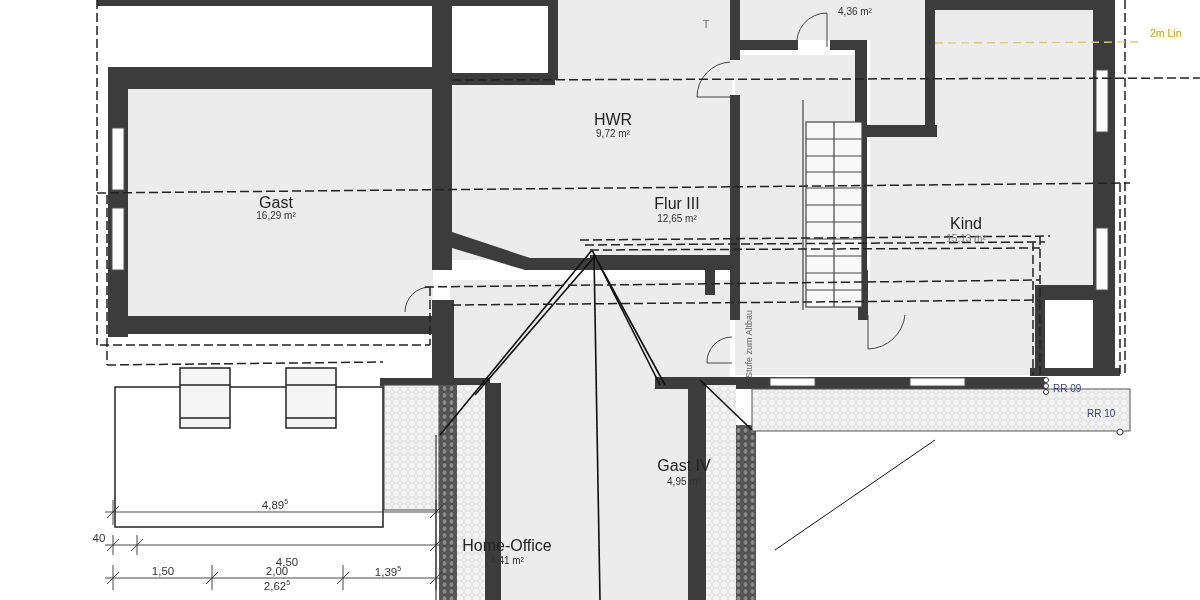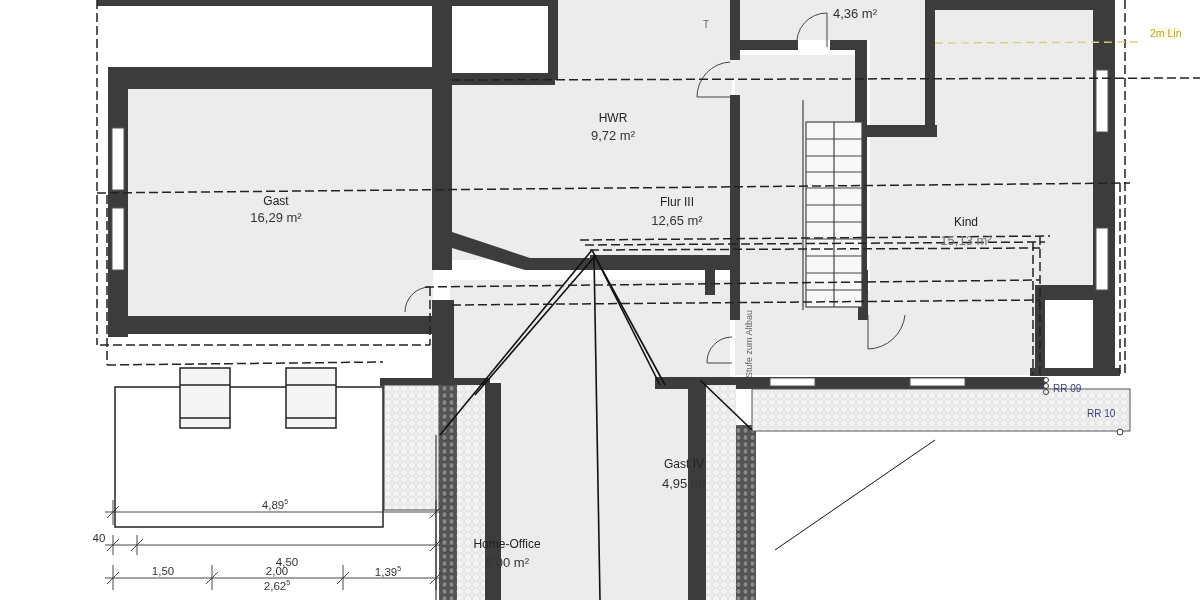--- a/index.html
+++ b/index.html
@@ -7,7 +7,7 @@
   #plan { position: absolute; left: 0; top: 0; width: 1200px; height: 600px; }
   .lbl { position: absolute; color: #222; white-space: nowrap; transform: translateX(-50%); font-family: "Liberation Sans", sans-serif; }
   .room-name { font-size: 12px; }
-  .room-area { font-size: 13px; color: #333; }
+  .room-area { font-size: 10px; color: #333; }
   .dim { position: absolute; font-size: 11.5px; color: #333; white-space: nowrap; transform: translateX(-50%); font-family: "Liberation Sans", sans-serif; }
   .dim sup { font-size: 7px; }
   .tag { position: absolute; font-size: 10px; color: #3a3f7a; white-space: nowrap; font-family: "Liberation Sans", sans-serif; }

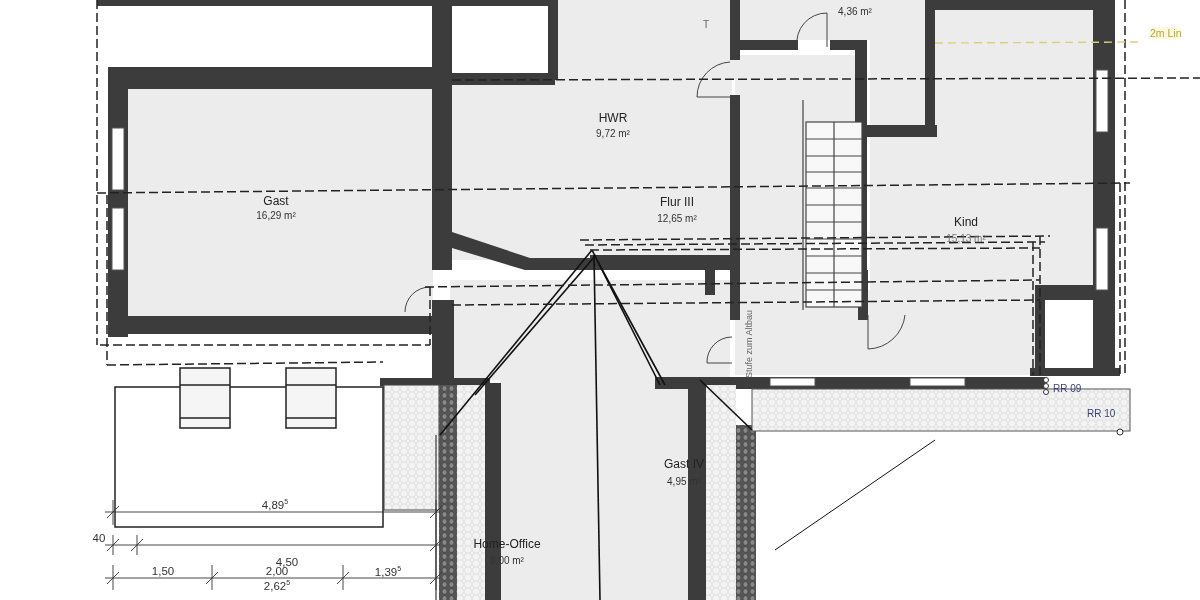--- a/index.html
+++ b/index.html
@@ -6,7 +6,7 @@
   body { width: 1200px; height: 600px; overflow: hidden; position: relative; font-family: "Liberation Sans", sans-serif; }
   #plan { position: absolute; left: 0; top: 0; width: 1200px; height: 600px; }
   .lbl { position: absolute; color: #222; white-space: nowrap; transform: translateX(-50%); font-family: "Liberation Sans", sans-serif; }
-  .room-name { font-size: 12px; }
+  .room-name { font-size: 16px; }
   .room-area { font-size: 10px; color: #333; }
   .dim { position: absolute; font-size: 11.5px; color: #333; white-space: nowrap; transform: translateX(-50%); font-family: "Liberation Sans", sans-serif; }
   .dim sup { font-size: 7px; }

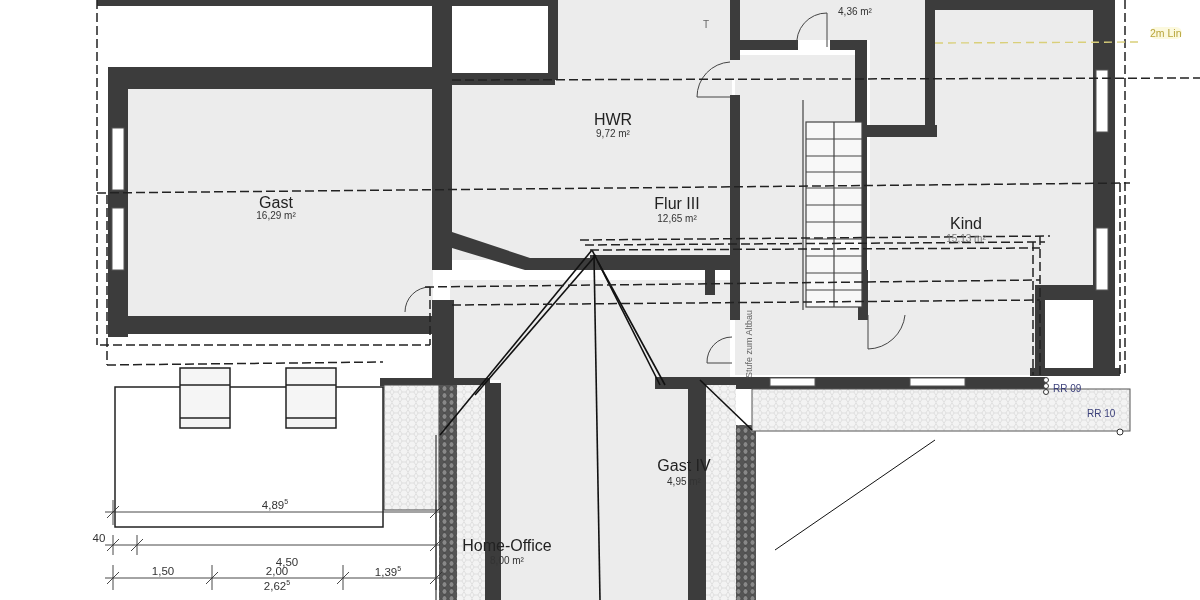--- a/index.html
+++ b/index.html
@@ -213,7 +213,7 @@
 <div class="lbl room-area" style="left:684px;top:476px;">4,95 m²</div>
 
 <div class="lbl room-name" style="left:507px;top:537px;">Home-Office</div>
-<div class="lbl room-area" style="left:507px;top:555px;">8,00 m²</div>
+<div class="lbl room-area" style="left:507px;top:555px;">4,41 m²</div>
 
 <div class="t-mark" style="left:703px;top:19px;">T</div>
 <div class="vert" style="left:744px;top:378px;">Stufe zum Altbau</div>

